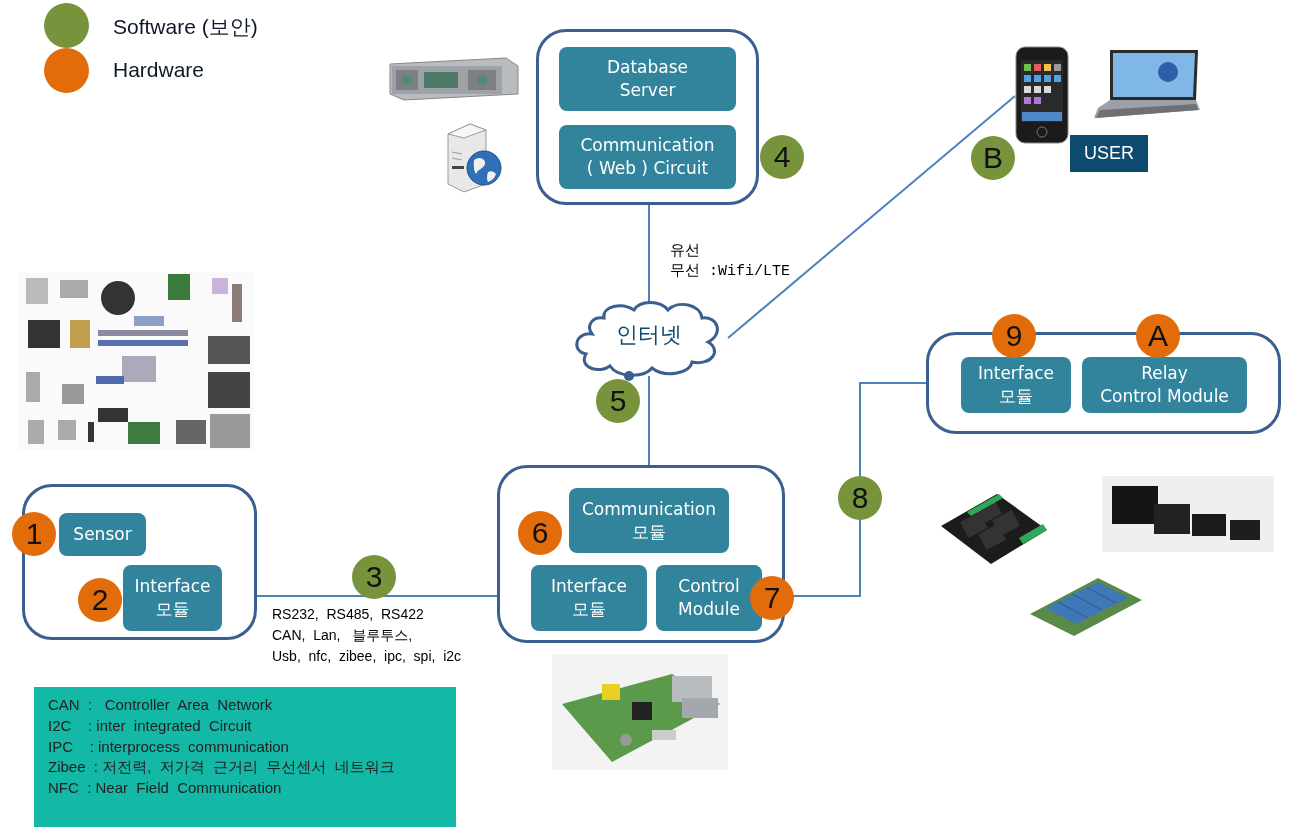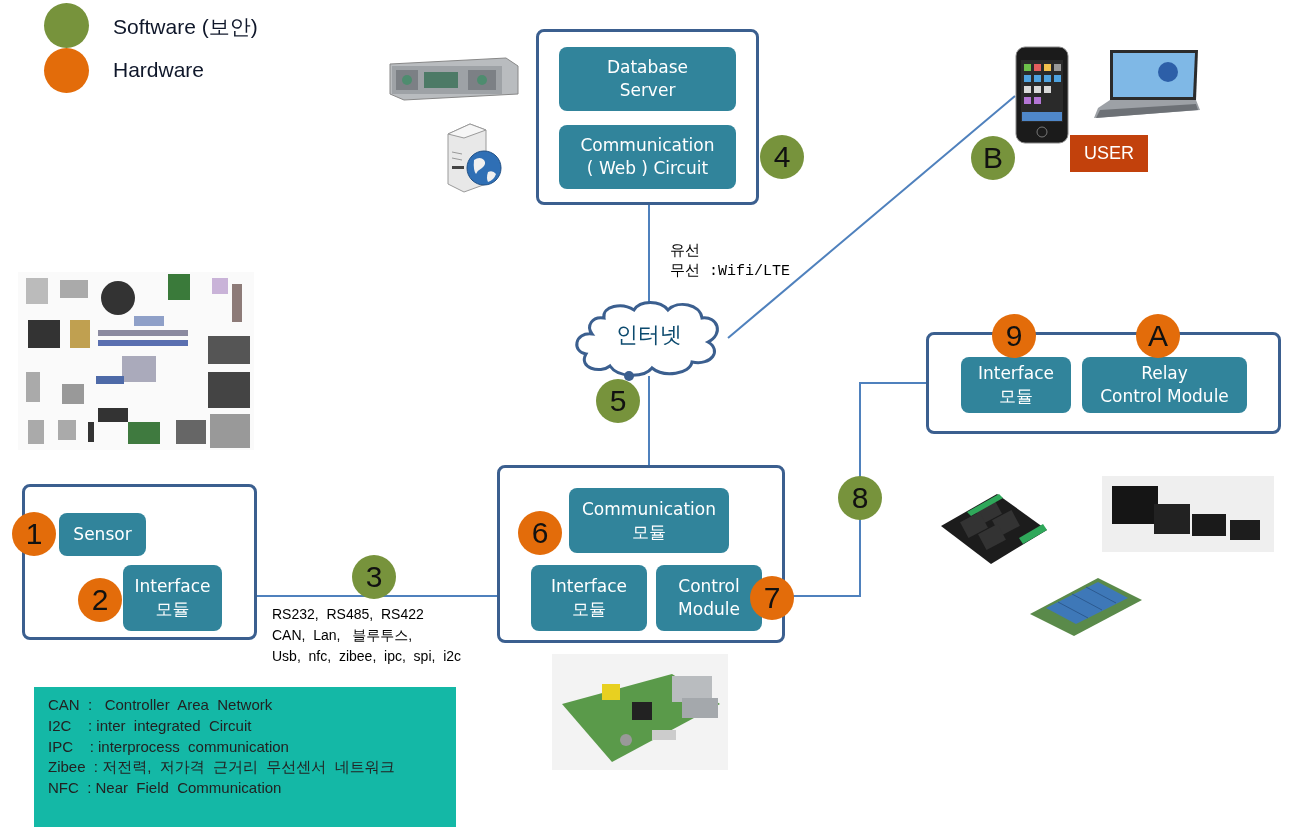--- a/index.html
+++ b/index.html
@@ -5,7 +5,7 @@
   html,body{margin:0;padding:0;background:#ffffff;}
   body{width:1298px;height:833px;position:relative;overflow:hidden;font-family:"DejaVu Sans","Liberation Sans",sans-serif;}
   .abs{position:absolute;}
-  .group{position:absolute;border:3px solid #3b5f8f;border-radius:8px;background:#fff;box-sizing:border-box;padding-left:19px;}
+  .group{position:absolute;border:3px solid #3b5f8f;border-radius:30px;background:#fff;box-sizing:border-box;padding-left:19px;}
   .box{position:absolute;background:#31849b;color:#fff;border-radius:8px;display:flex;flex-direction:column;align-items:center;justify-content:center;text-align:center;font-size:17px;line-height:23px;box-sizing:border-box;}
   .badge{position:absolute;width:44px;height:44px;border-radius:50%;display:flex;align-items:center;justify-content:center;font-size:30px;color:#111;font-family:"Liberation Sans",sans-serif;}
   .sw{background:#77933c;}

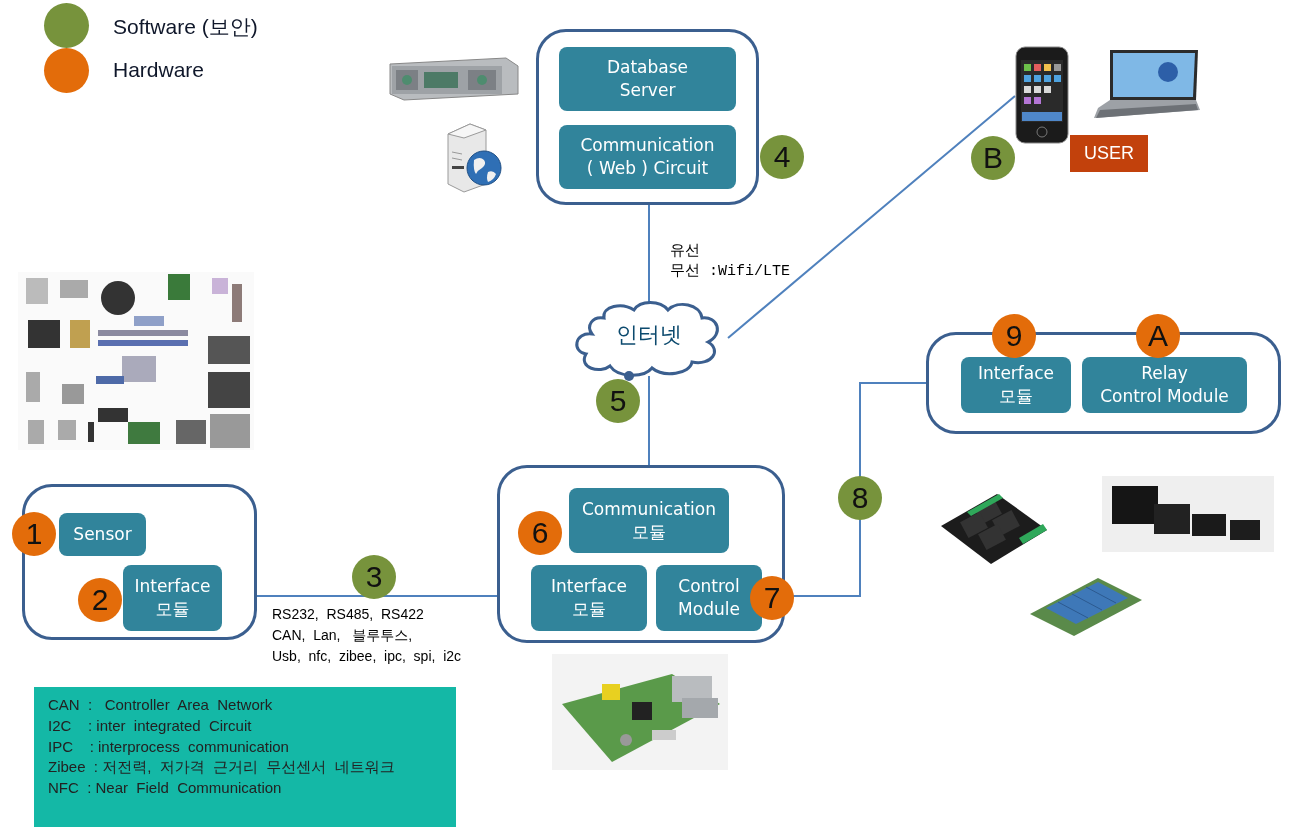--- a/index.html
+++ b/index.html
@@ -115,7 +115,7 @@
     <polygon points="8,62 104,56 106,62 4,70" fill="#6d7176"></polygon>
   </svg>
 </div>
-<div class="abs" style="left:1070px;top:135px;width:78px;height:37px;background:#c2410c;color:#fff;font-size:18px;display:flex;align-items:center;justify-content:center;font-family:'Liberation Sans',sans-serif;">USER</div>
+<div class="abs" style="left:1070px;top:135px;width:78px;height:37px;background:#0c4a6e;color:#fff;font-size:18px;display:flex;align-items:center;justify-content:center;font-family:'Liberation Sans',sans-serif;">USER</div>
 <div class="badge sw" style="left:971px;top:136px;">B</div>
 
 <div class="label" style="left:670px;top:240px;font-size:15px;">유선</div>

